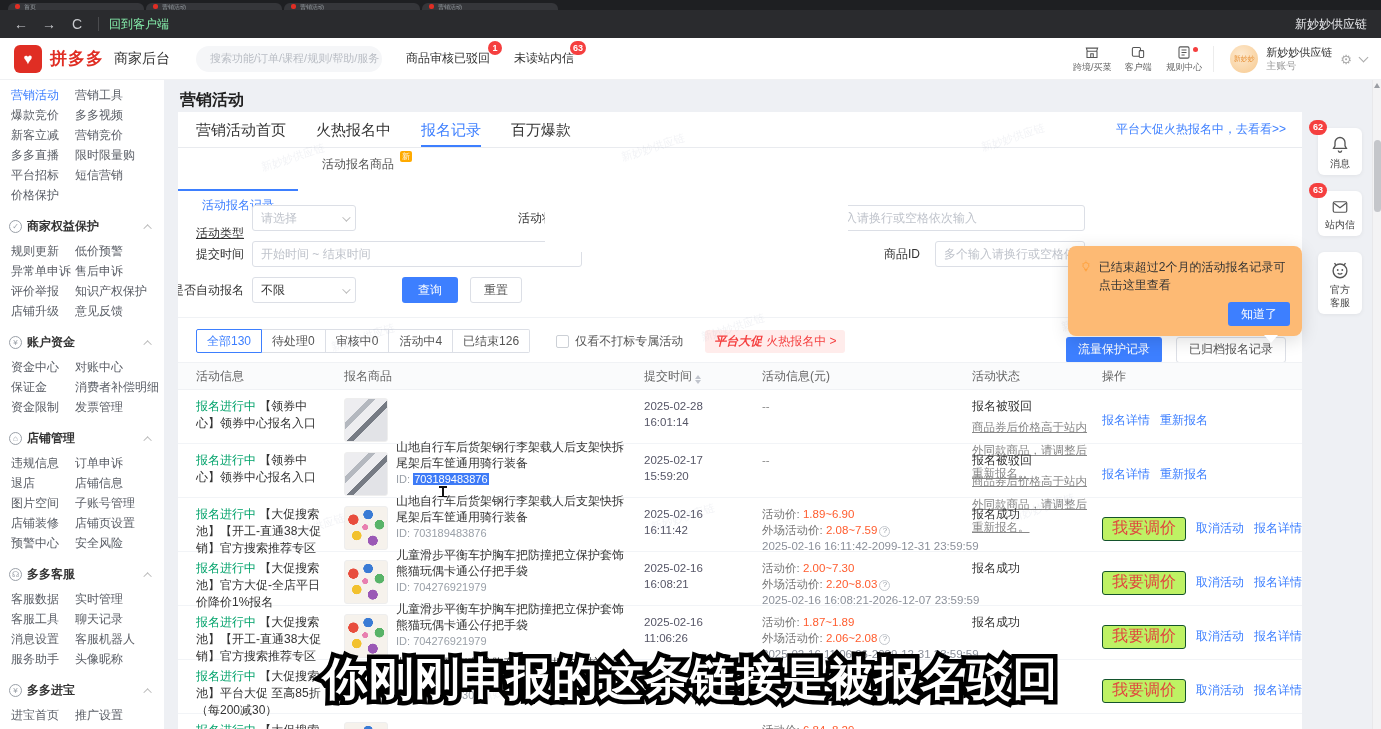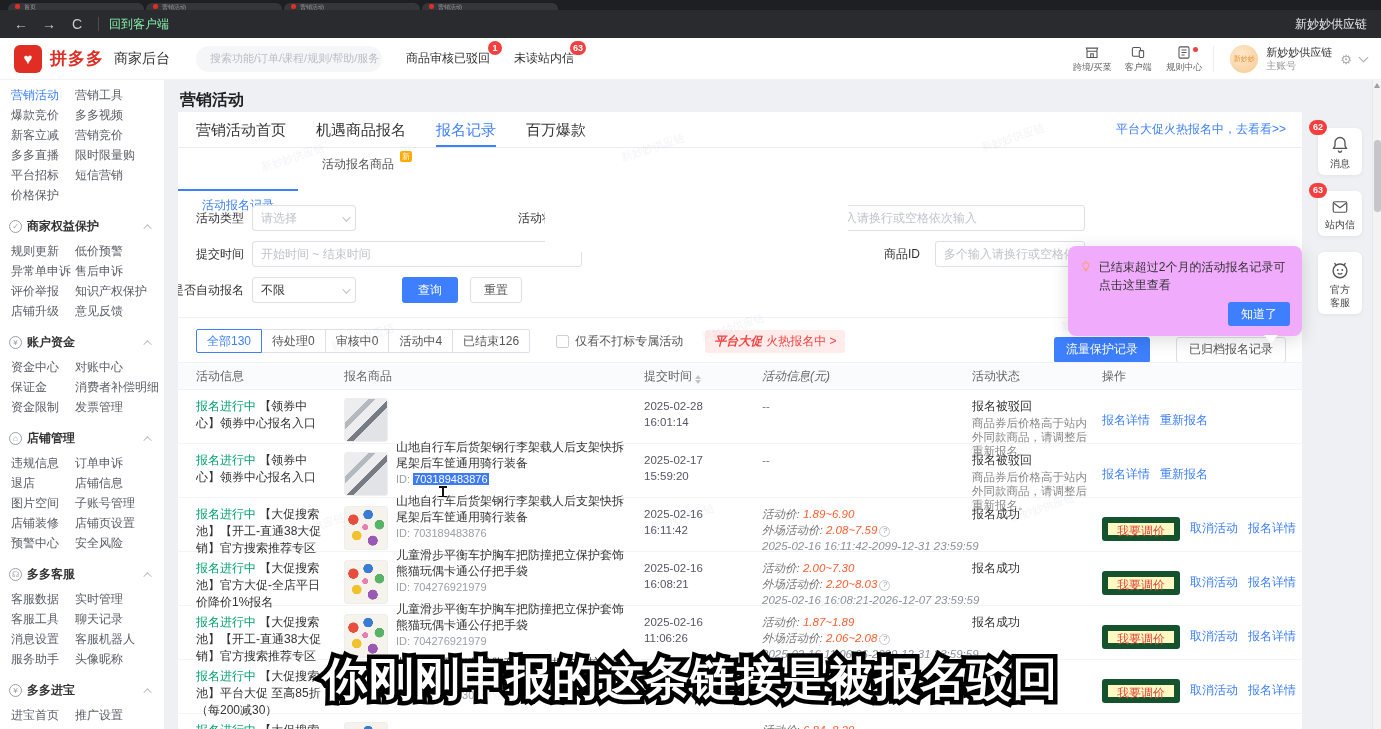--- a/index.html
+++ b/index.html
@@ -356,7 +356,7 @@
     <div class="card">
       <div class="tabsbar">
         <span class="mtab">营销活动首页</span>
-          <span class="mtab">机遇商品报名</span>
+          <span class="mtab">火热报名中</span>
           <span class="mtab act">报名记录</span>
           <span class="mtab">百万爆款</span>
           <span class="promolink">平台大促火热报名中，去看看&gt;&gt;</span>

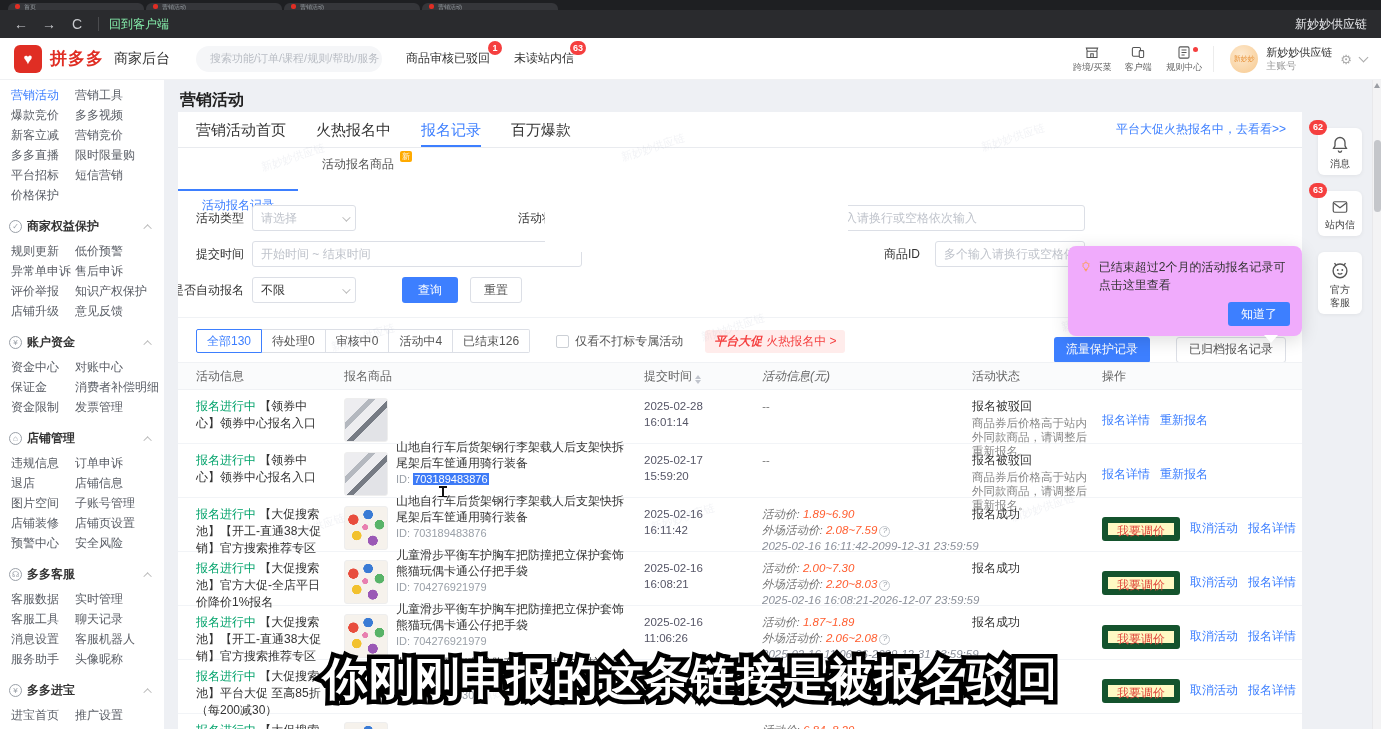--- a/index.html
+++ b/index.html
@@ -367,7 +367,7 @@
       </div>
 
       <div class="filters">
-        <span class="flabel" style="left:8px;top:23px;width:58px;">活动类型</span>
+        <span class="flabel" style="left:8px;top:38px;width:58px;text-decoration:underline;">活动类型</span>
         <div class="fselect" style="left:74px;top:23px;width:104px;"><span>请选择</span><span class="sc"></span></div>
         <span class="flabel" style="left:330px;top:23px;width:58px;">活动状态</span>
         <div class="fselect" style="left:396px;top:23px;width:150px;"><span>请选择</span></div>

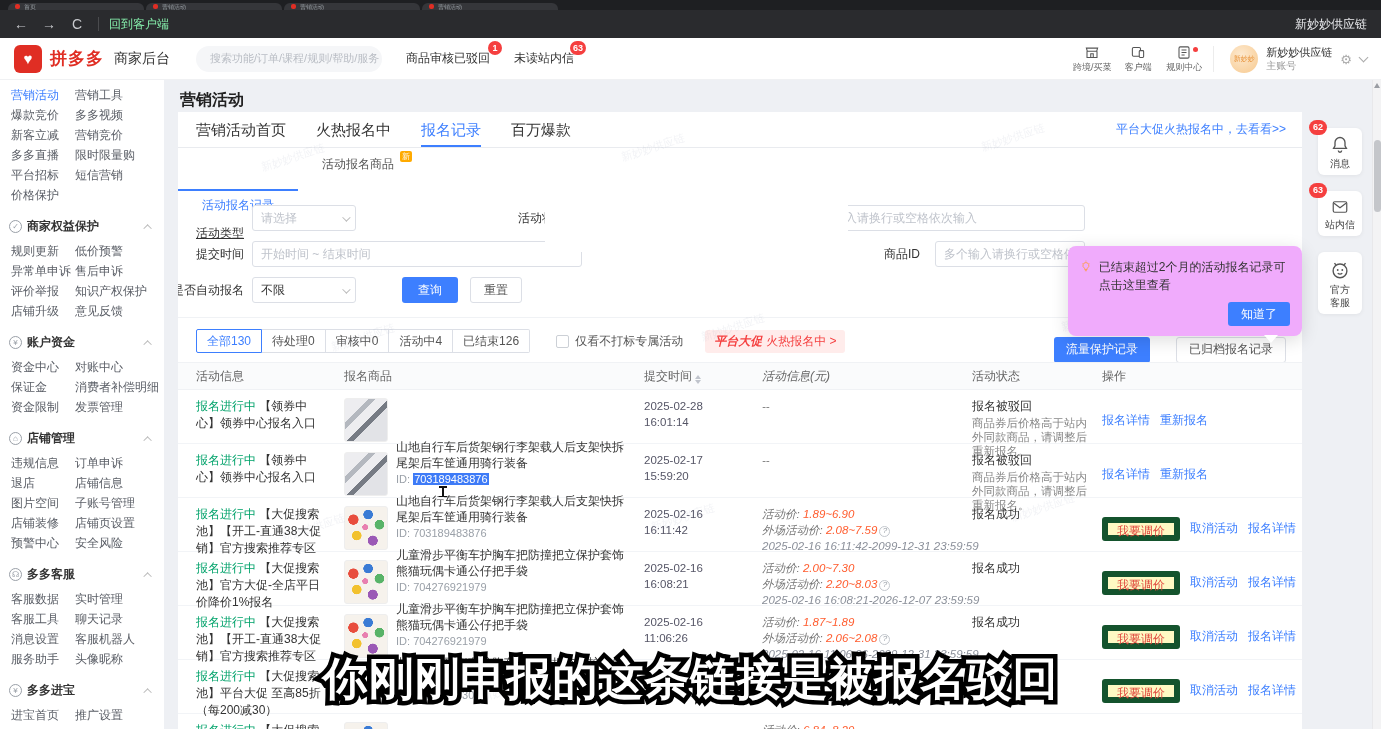--- a/index.html
+++ b/index.html
@@ -123,7 +123,7 @@
 
   
   .whitebox { position:absolute; left:367px; top:66px; width:303px; height:74px; background:#fff; z-index:4; }
-  .tooltip { position:absolute; left:1068px; top:246px; width:234px; background:#f0abfc; border-radius:8px; box-shadow:0 4px 18px rgba(0,0,0,.14); z-index:10; padding:12px 12px 10px; }
+  .tooltip { position:absolute; left:1068px; top:246px; width:234px; background:#fdba74; border-radius:8px; box-shadow:0 4px 18px rgba(0,0,0,.14); z-index:10; padding:12px 12px 10px; }
   .tooltip .body { display:flex; gap:7px; }
   .tooltip .txt { font-size:12px; color:#333; line-height:18px; }
   .tooltip .btnrow { text-align:right; margin-top:8px; }

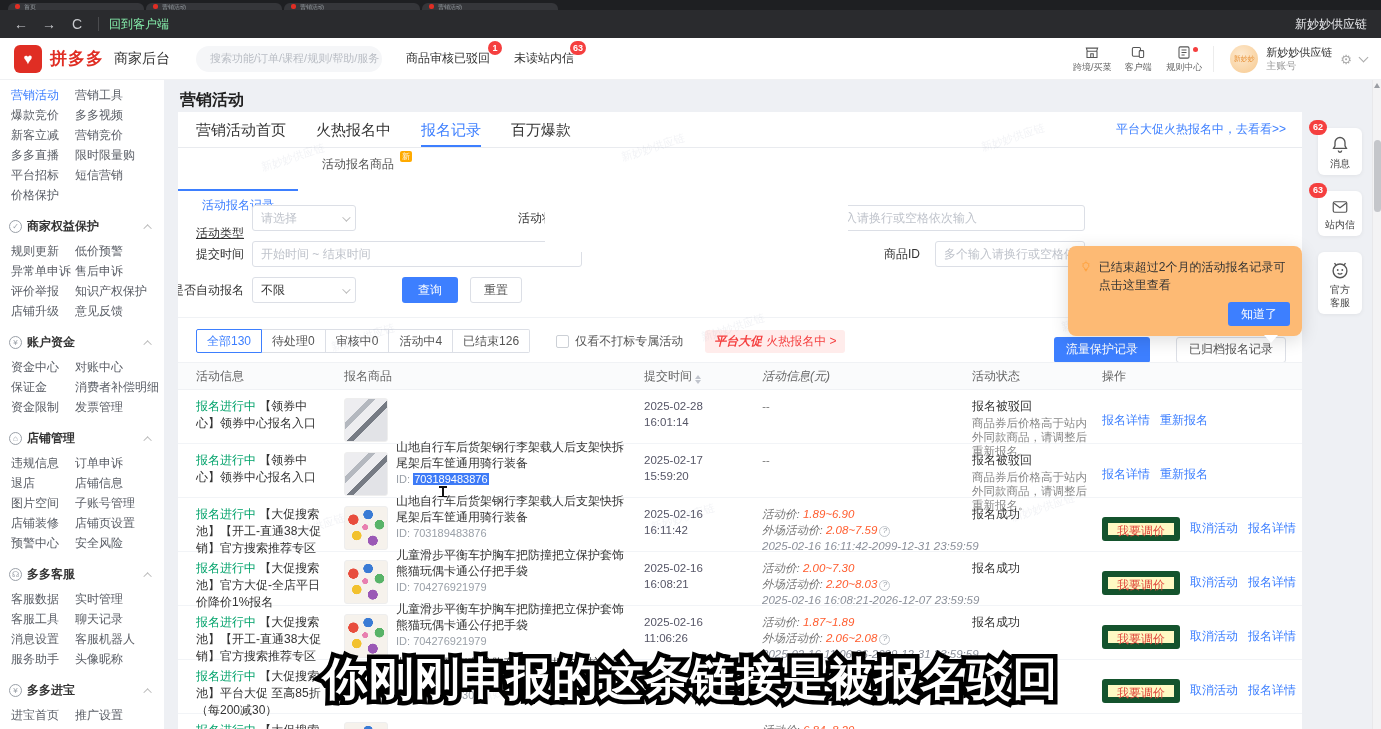--- a/index.html
+++ b/index.html
@@ -81,7 +81,7 @@
   .cblabel { font-size:12px; color:#555; margin-left:6px; }
   .hotpill { margin-left:22px; background:#ffeceb; border-radius:3px; padding:3px 9px; font-size:12px; color:#f53f3f; cursor:pointer; white-space:nowrap; }
   .hotpill b { font-style:italic; margin-right:4px; }
-  .rightbtns { margin-left:auto; display:flex; gap:26px;margin-top:17px; }
+  .rightbtns { margin-left:auto; display:flex; gap:14px;margin-top:17px; }
 
   
   .table { position:absolute; left:0; top:250px; width:100%; }

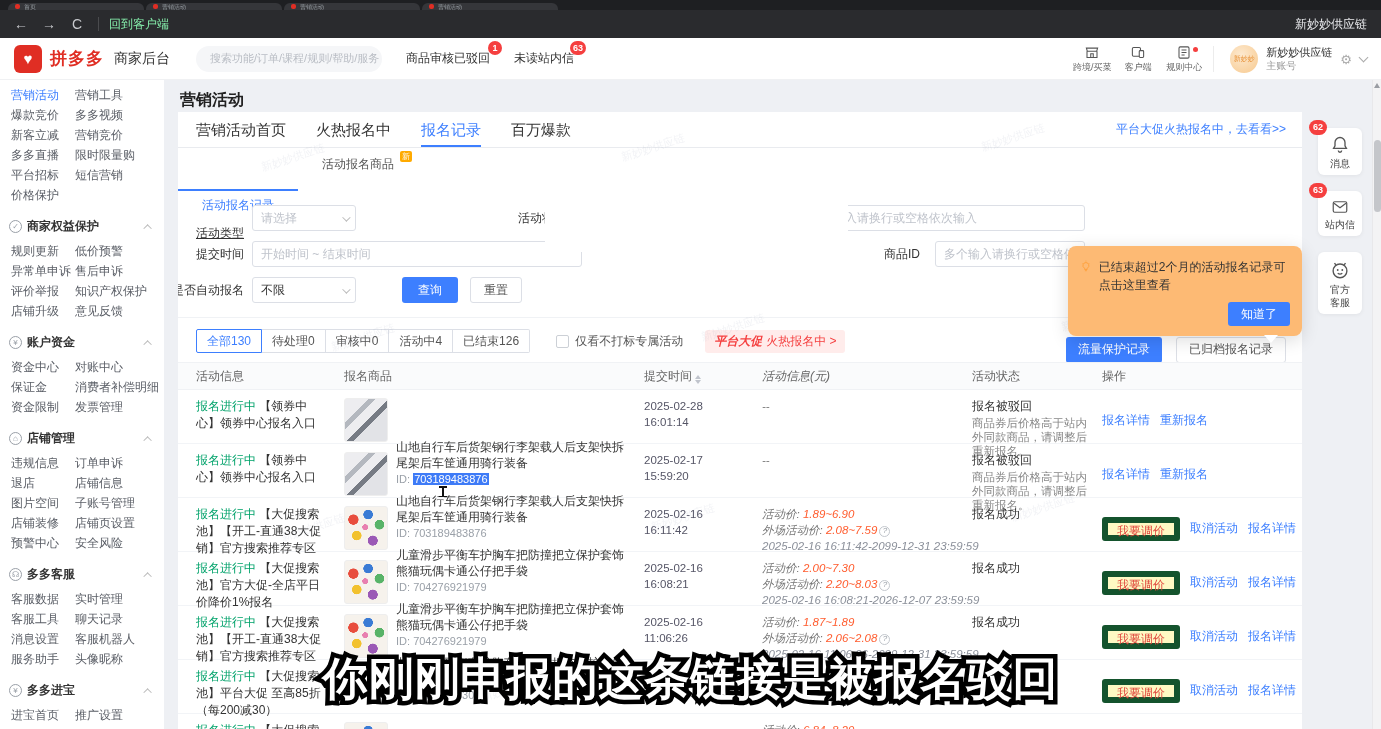--- a/index.html
+++ b/index.html
@@ -89,7 +89,7 @@
   .thead { height:28px; align-items:center; background:#fafbfc; border-top:1px solid #f0f2f5; border-bottom:1px solid #f0f2f5; color:#666; }
   .td { padding-right:14px; }
   .col1{ width:148px; flex:none; } .col2{ width:300px; flex:none; display:flex; }
-  .col3{ width:118px; flex:none; } .col4{ width:210px; flex:none;font-style:italic; }
+  .col3{ width:118px; flex:none; } .col4{ width:210px; flex:none; }
   .col5{ width:130px; flex:none; } .col6{ flex:1; display:flex; align-items:center; gap:10px; }
   .thead .col2,.thead .col6 { display:block; }
   .trow { min-height:54px; height:54px; border-bottom:1px solid #f2f4f7; padding-top:8px; }

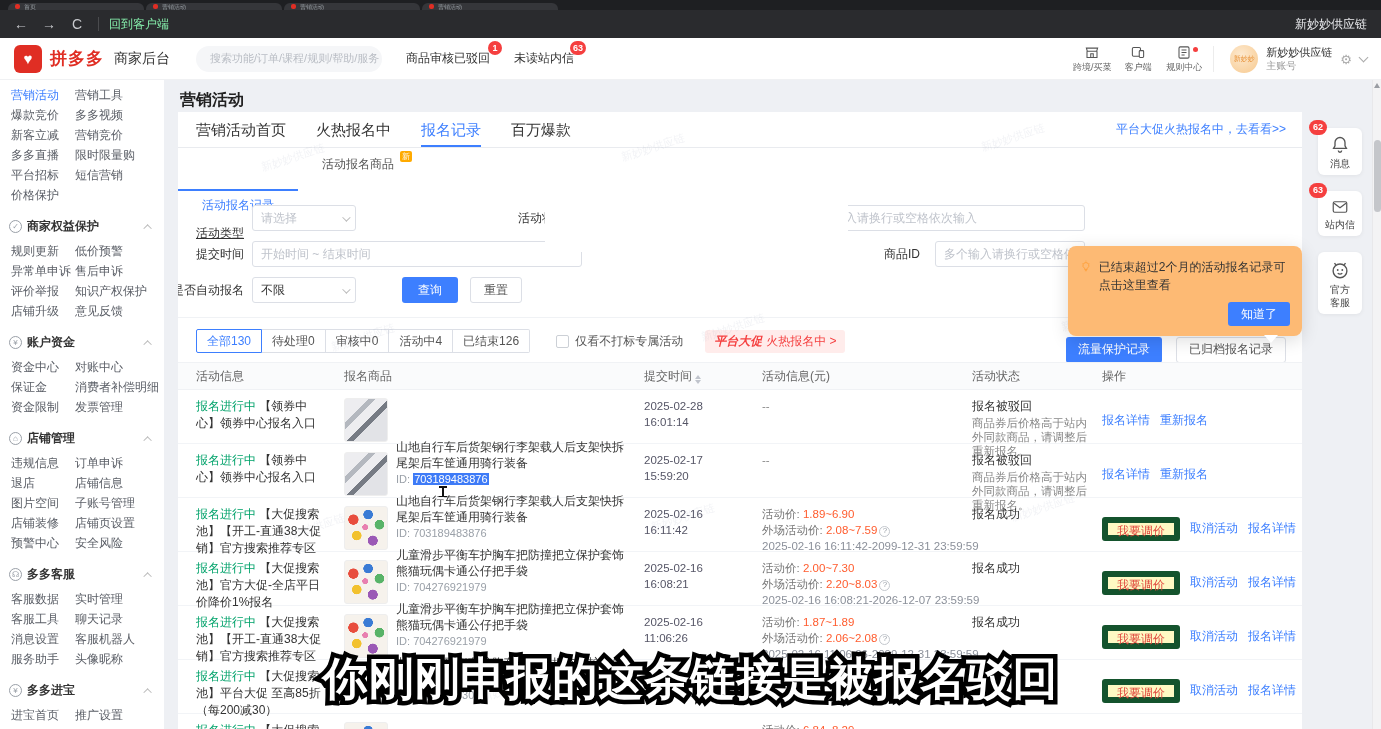--- a/index.html
+++ b/index.html
@@ -113,7 +113,7 @@
   .qmark { display:inline-flex; width:11px; height:11px; border:1px solid #c3c7cd; border-radius:50%; color:#9aa0a8; font-size:8px; align-items:center; justify-content:center; margin-left:2px; vertical-align:1px; }
   .period { color:#8b909a; }
   .sline { color:#333; line-height:17px; }
-  .sdesc { color:#888; font-size:11.5px; line-height:14px; margin-top:1px; }
+  .sdesc { color:#888; font-size:11.5px; line-height:23px; margin-top:1px;text-decoration:underline; }
   .opbtn { height:24px; padding:0 9px; background:#fef9c3; border:6px solid #14532d; border-radius:3px; color:#e0483e; font-size:12px; cursor:pointer; flex:none; }
   .oplink { color:#3d7fff; cursor:pointer; text-decoration:none; white-space:nowrap; }
   .sort { display:inline-flex; flex-direction:column; gap:1px; margin-left:3px; vertical-align:1px; }

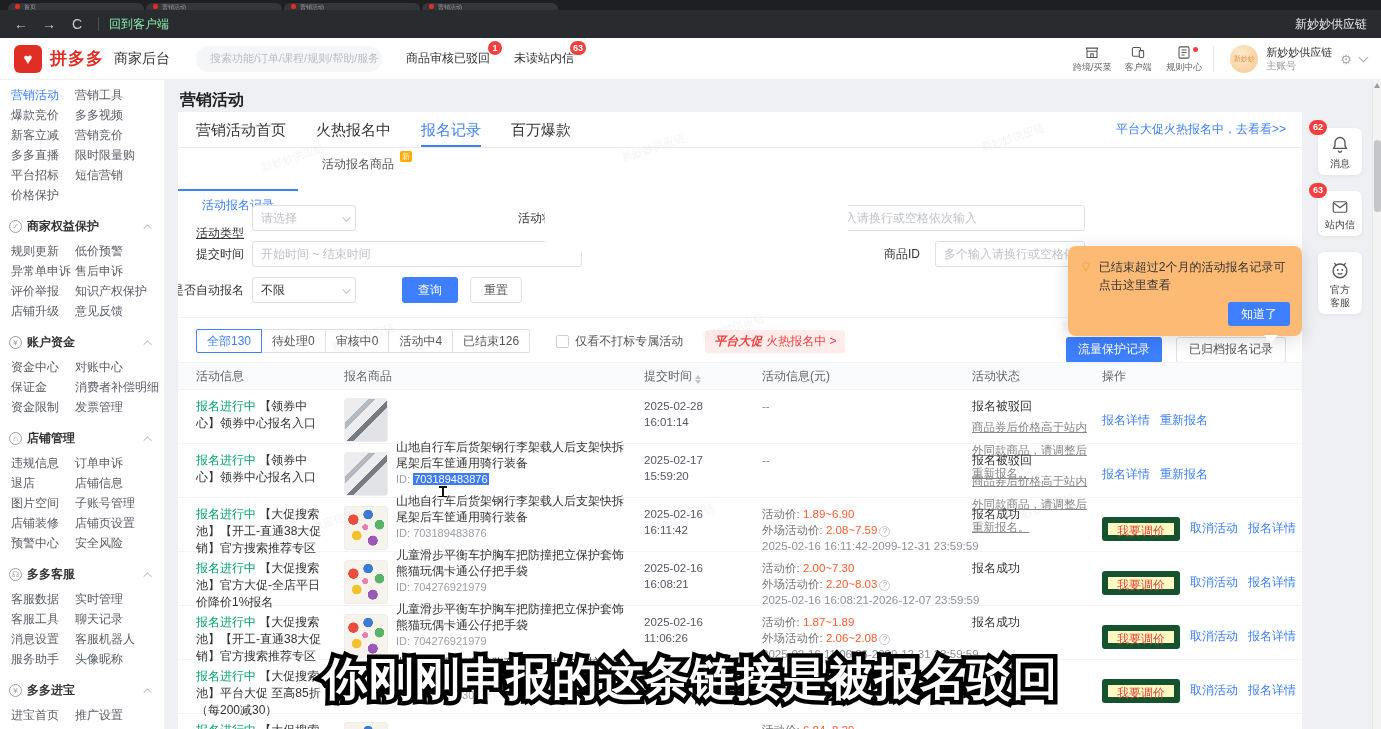--- a/index.html
+++ b/index.html
@@ -114,7 +114,7 @@
   .period { color:#8b909a; }
   .sline { color:#333; line-height:17px; }
   .sdesc { color:#888; font-size:11.5px; line-height:23px; margin-top:1px;text-decoration:underline; }
-  .opbtn { height:24px; padding:0 9px; background:#fef9c3; border:6px solid #14532d; border-radius:3px; color:#e0483e; font-size:12px; cursor:pointer; flex:none; }
+  .opbtn { height:24px; padding:0 9px; background:#bef264; border:1px solid #14532d; border-radius:3px; color:#e0483e; font-size:16px; cursor:pointer; flex:none; }
   .oplink { color:#3d7fff; cursor:pointer; text-decoration:none; white-space:nowrap; }
   .sort { display:inline-flex; flex-direction:column; gap:1px; margin-left:3px; vertical-align:1px; }
   .sort i { width:0; height:0; border-left:3.5px solid transparent; border-right:3.5px solid transparent; }

